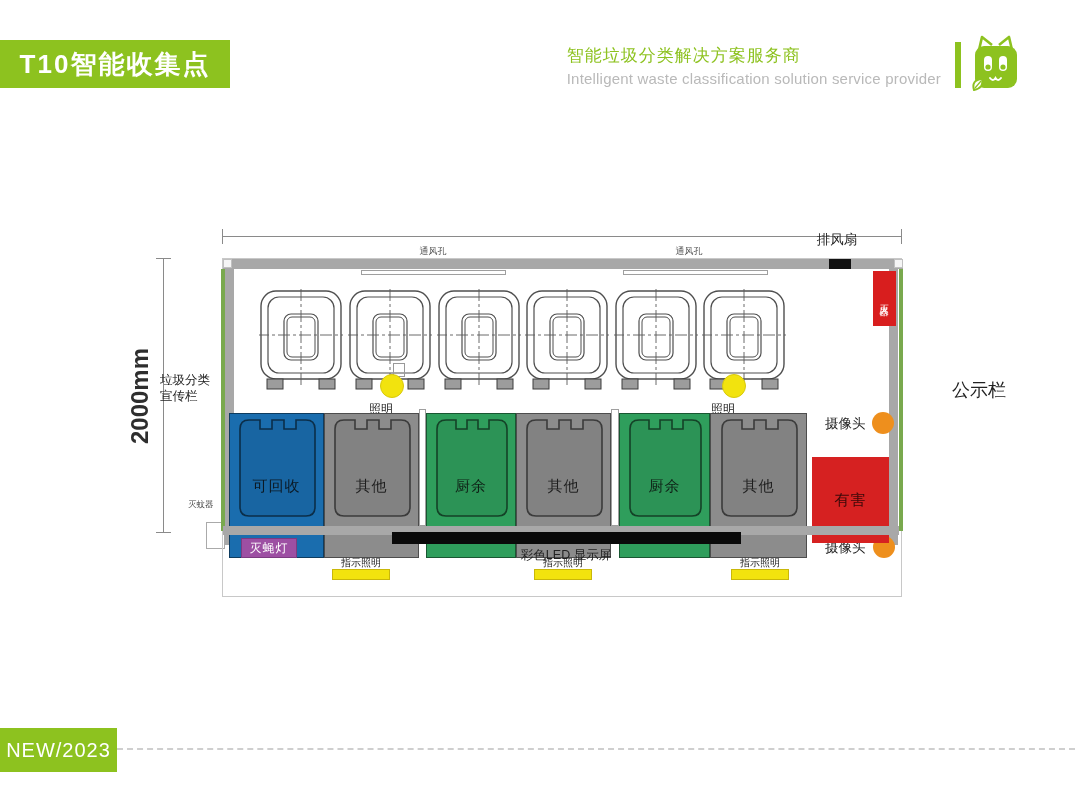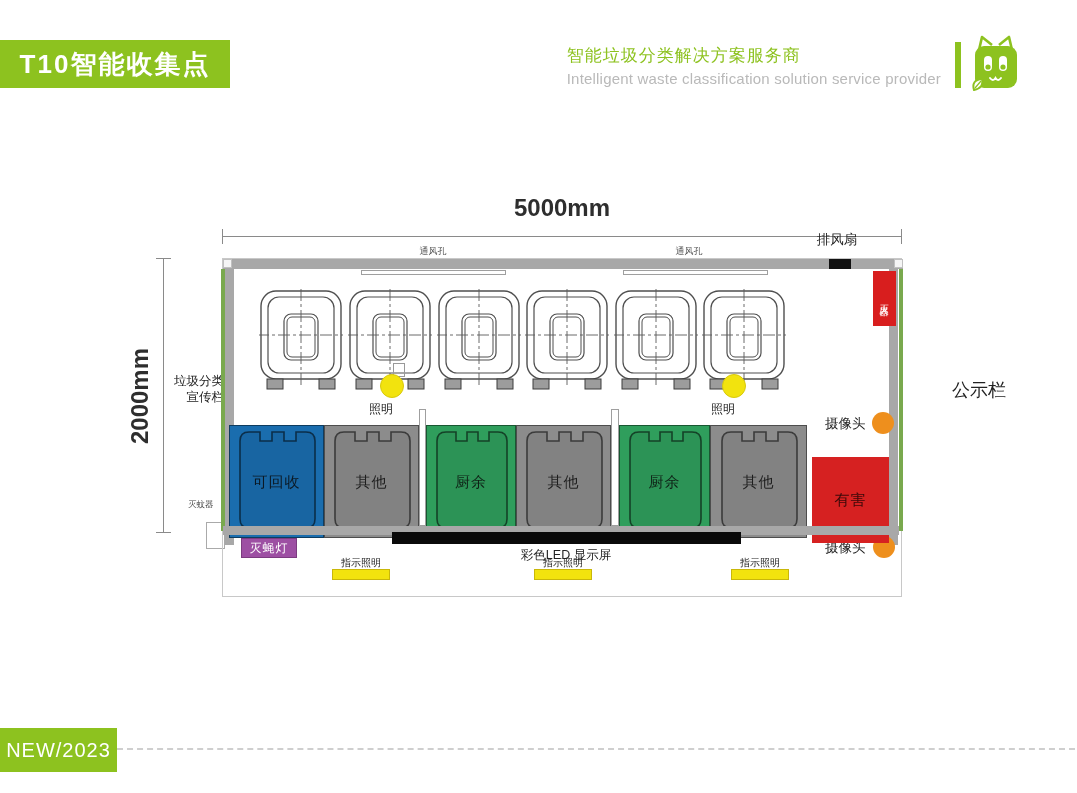--- a/index.html
+++ b/index.html
@@ -99,7 +99,6 @@
     </span>
   </div>
 
-  <div class="dim-label-h">5000mm</div>
   <div class="dim-line-h"></div>
   <div class="tick-v" style="left:222px;"></div>
   <div class="tick-v" style="left:901px;"></div>

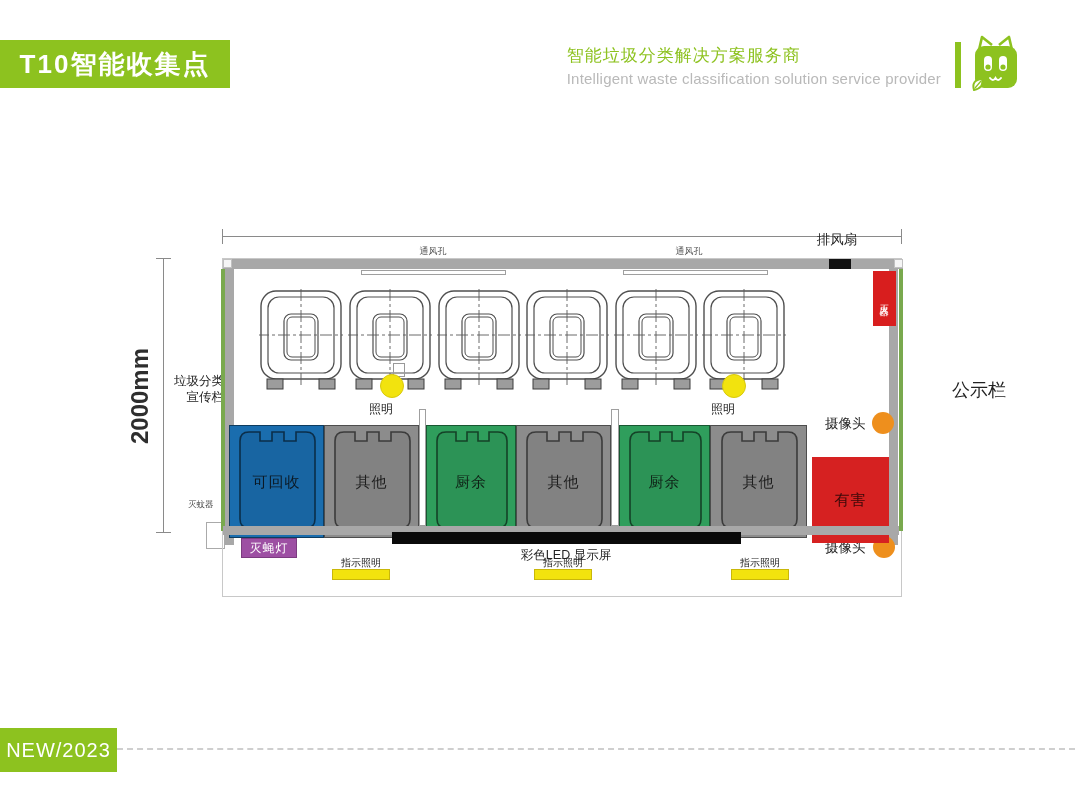--- a/index.html
+++ b/index.html
@@ -63,7 +63,7 @@
   
   .lbl{position:absolute;color:#222;white-space:nowrap;}
   .lbl.c{transform:translateX(-50%);}
-  .note-left{position:absolute;left:160px;top:373px;width:64px;text-align:right;font-size:12.5px;line-height:16px;color:#222;}
+  .note-left{position:absolute;left:160px;top:373px;width:64px;text-align:left;font-size:12.5px;line-height:16px;color:#222;font-family:Liberation Mono, monospace;}
 
   
   .badge-new{position:absolute;left:0;top:728px;width:117px;height:44px;background:var(--brand-green);

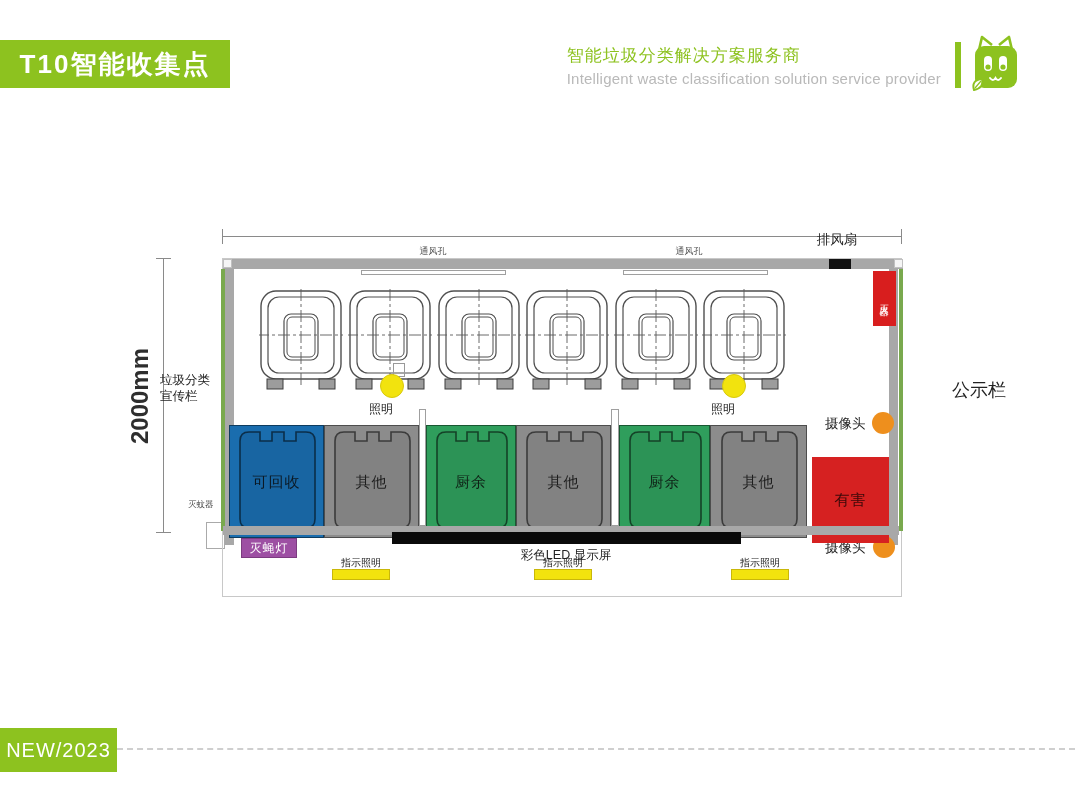--- a/index.html
+++ b/index.html
@@ -46,7 +46,7 @@
   .top-bin{position:absolute;top:30px;width:84px;height:104px;}
   .light-circle{position:absolute;width:24px;height:24px;border-radius:50%;background:var(--highlight-yellow);border:1px solid #d8c90c;box-sizing:border-box;}
   .camera-dot{position:absolute;width:22px;height:22px;border-radius:50%;background:var(--camera-orange);}
-  .block{position:absolute;top:166px;height:113px;border:1px solid rgba(0,0,0,0.45);box-sizing:border-box;}
+  .block{position:absolute;top:154px;height:145px;border:1px solid rgba(0,0,0,0.45);box-sizing:border-box;}
   .block svg{position:absolute;left:0;top:0;}
   .block-label{position:absolute;left:0;top:50%;width:100%;transform:translateY(-50%);
     text-align:center;font-size:15px;color:rgba(8,8,8,0.82);letter-spacing:1px;}

